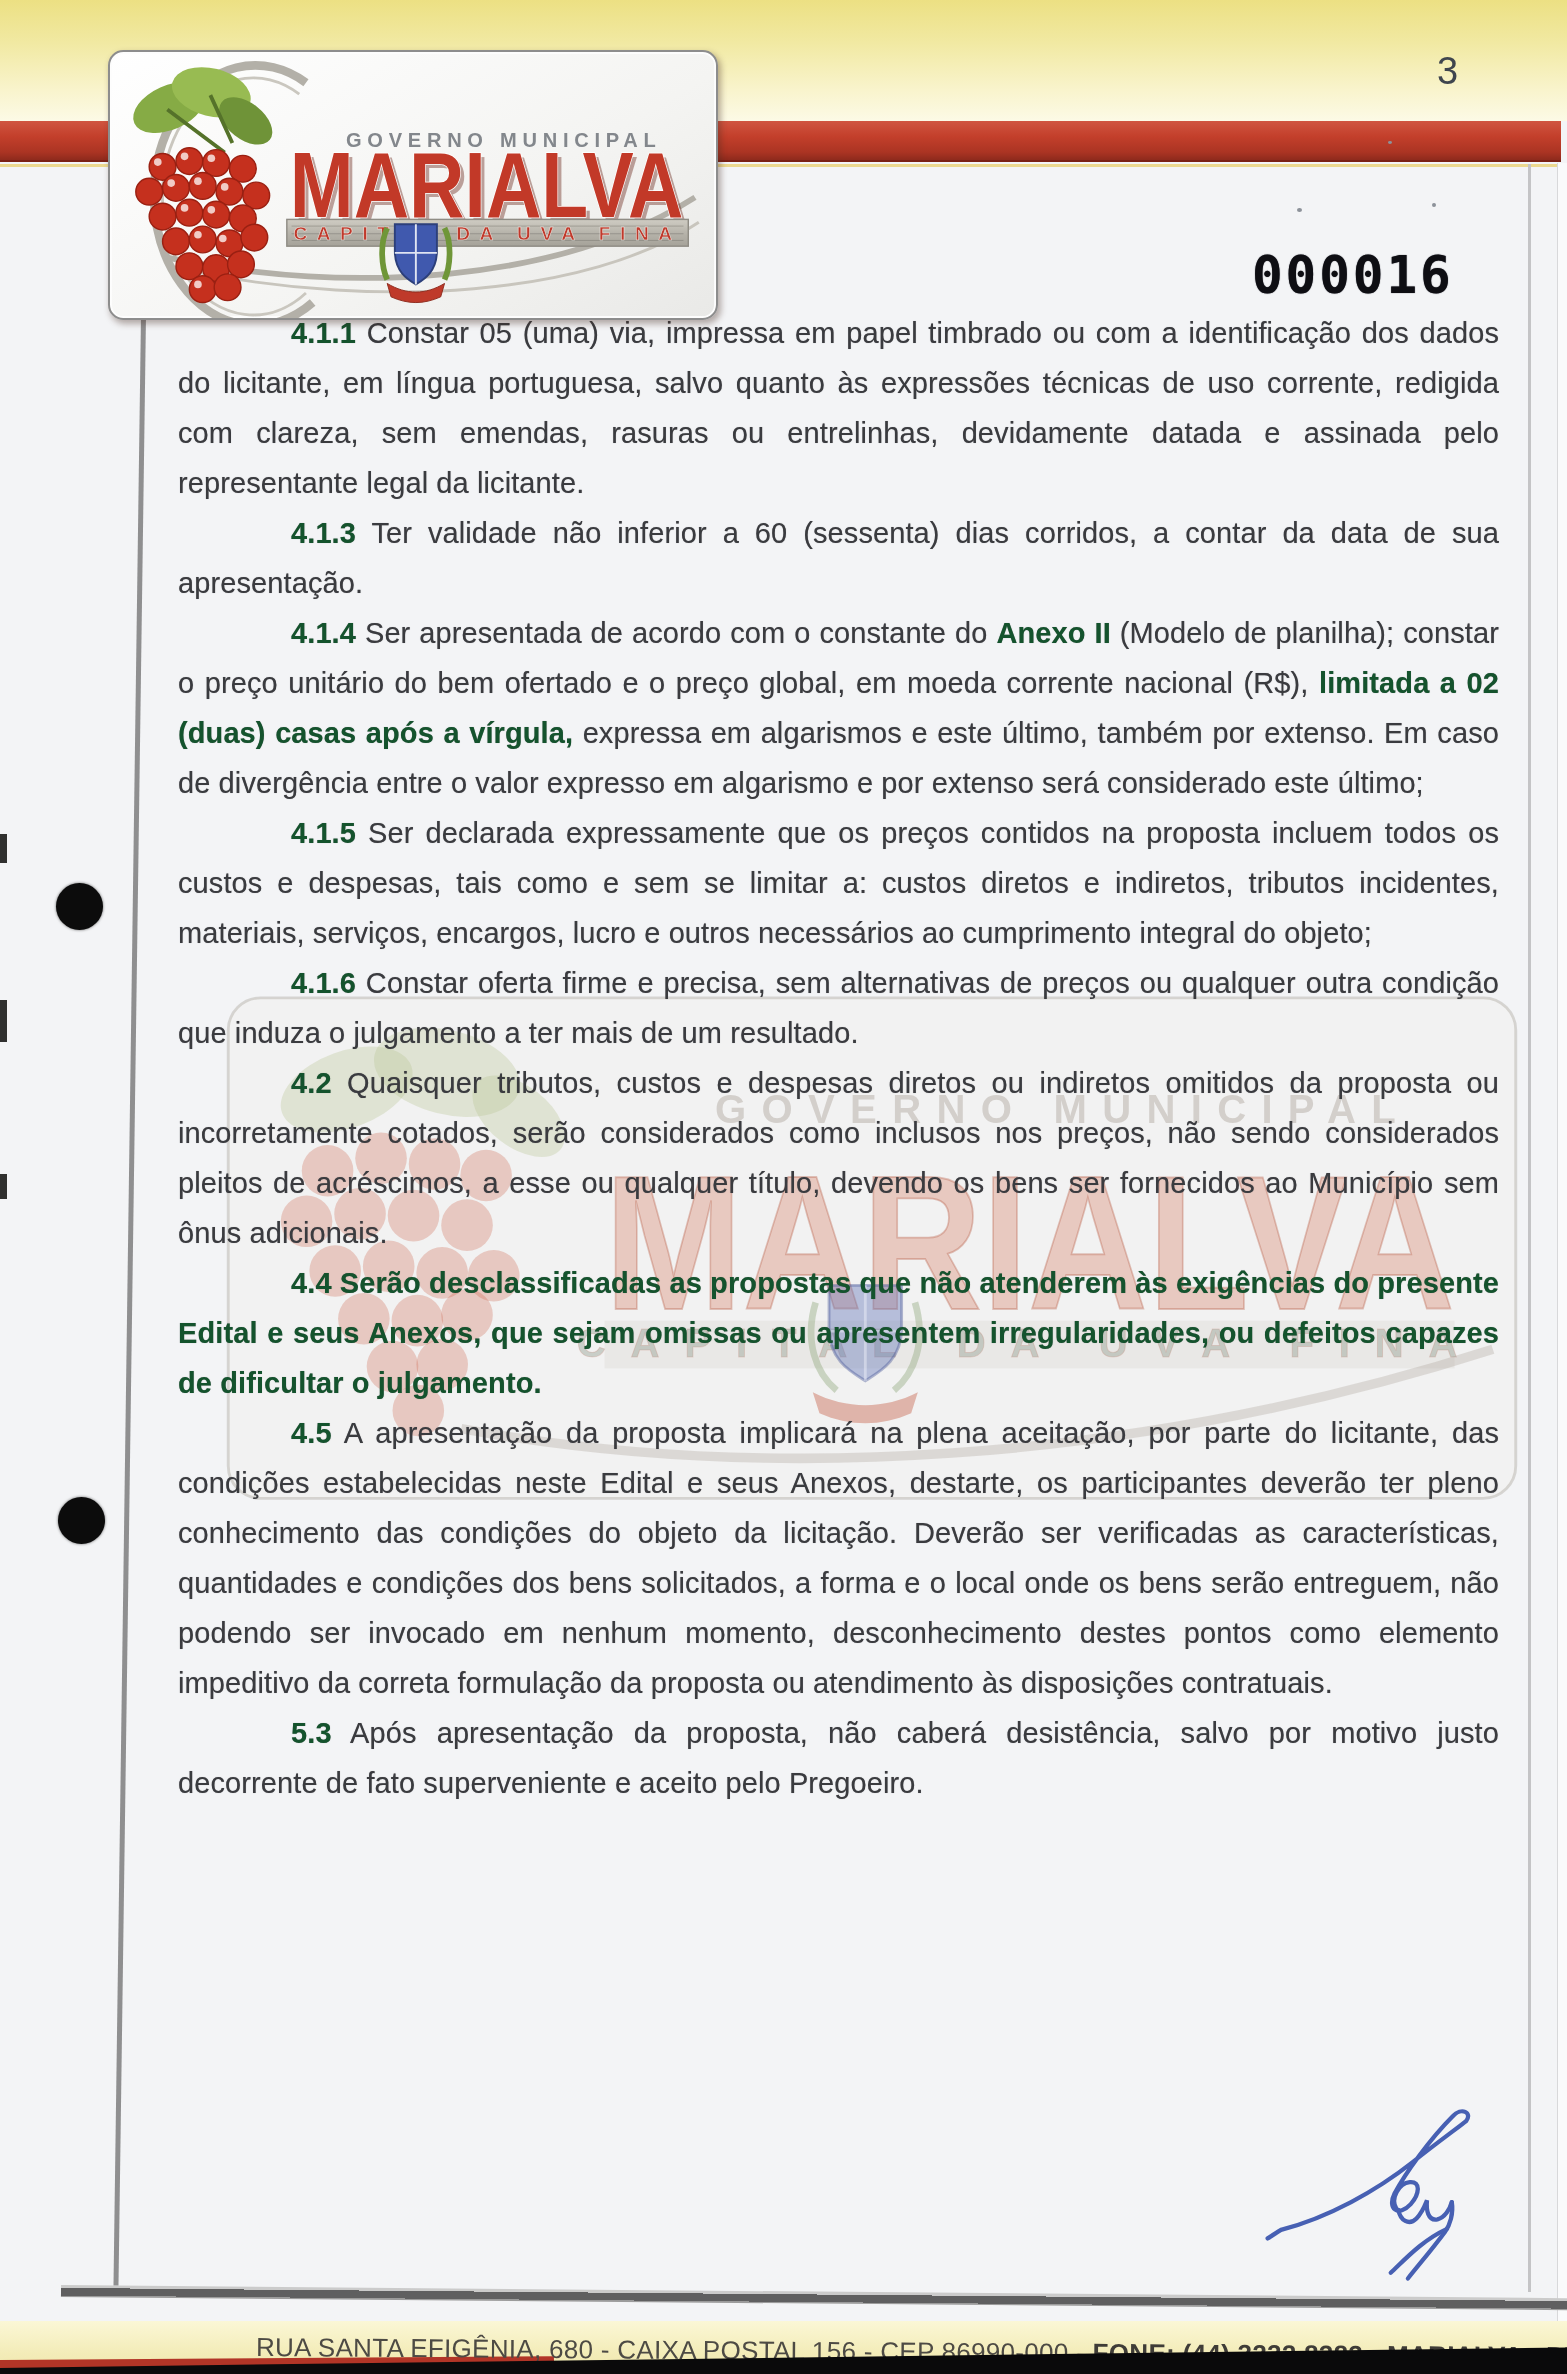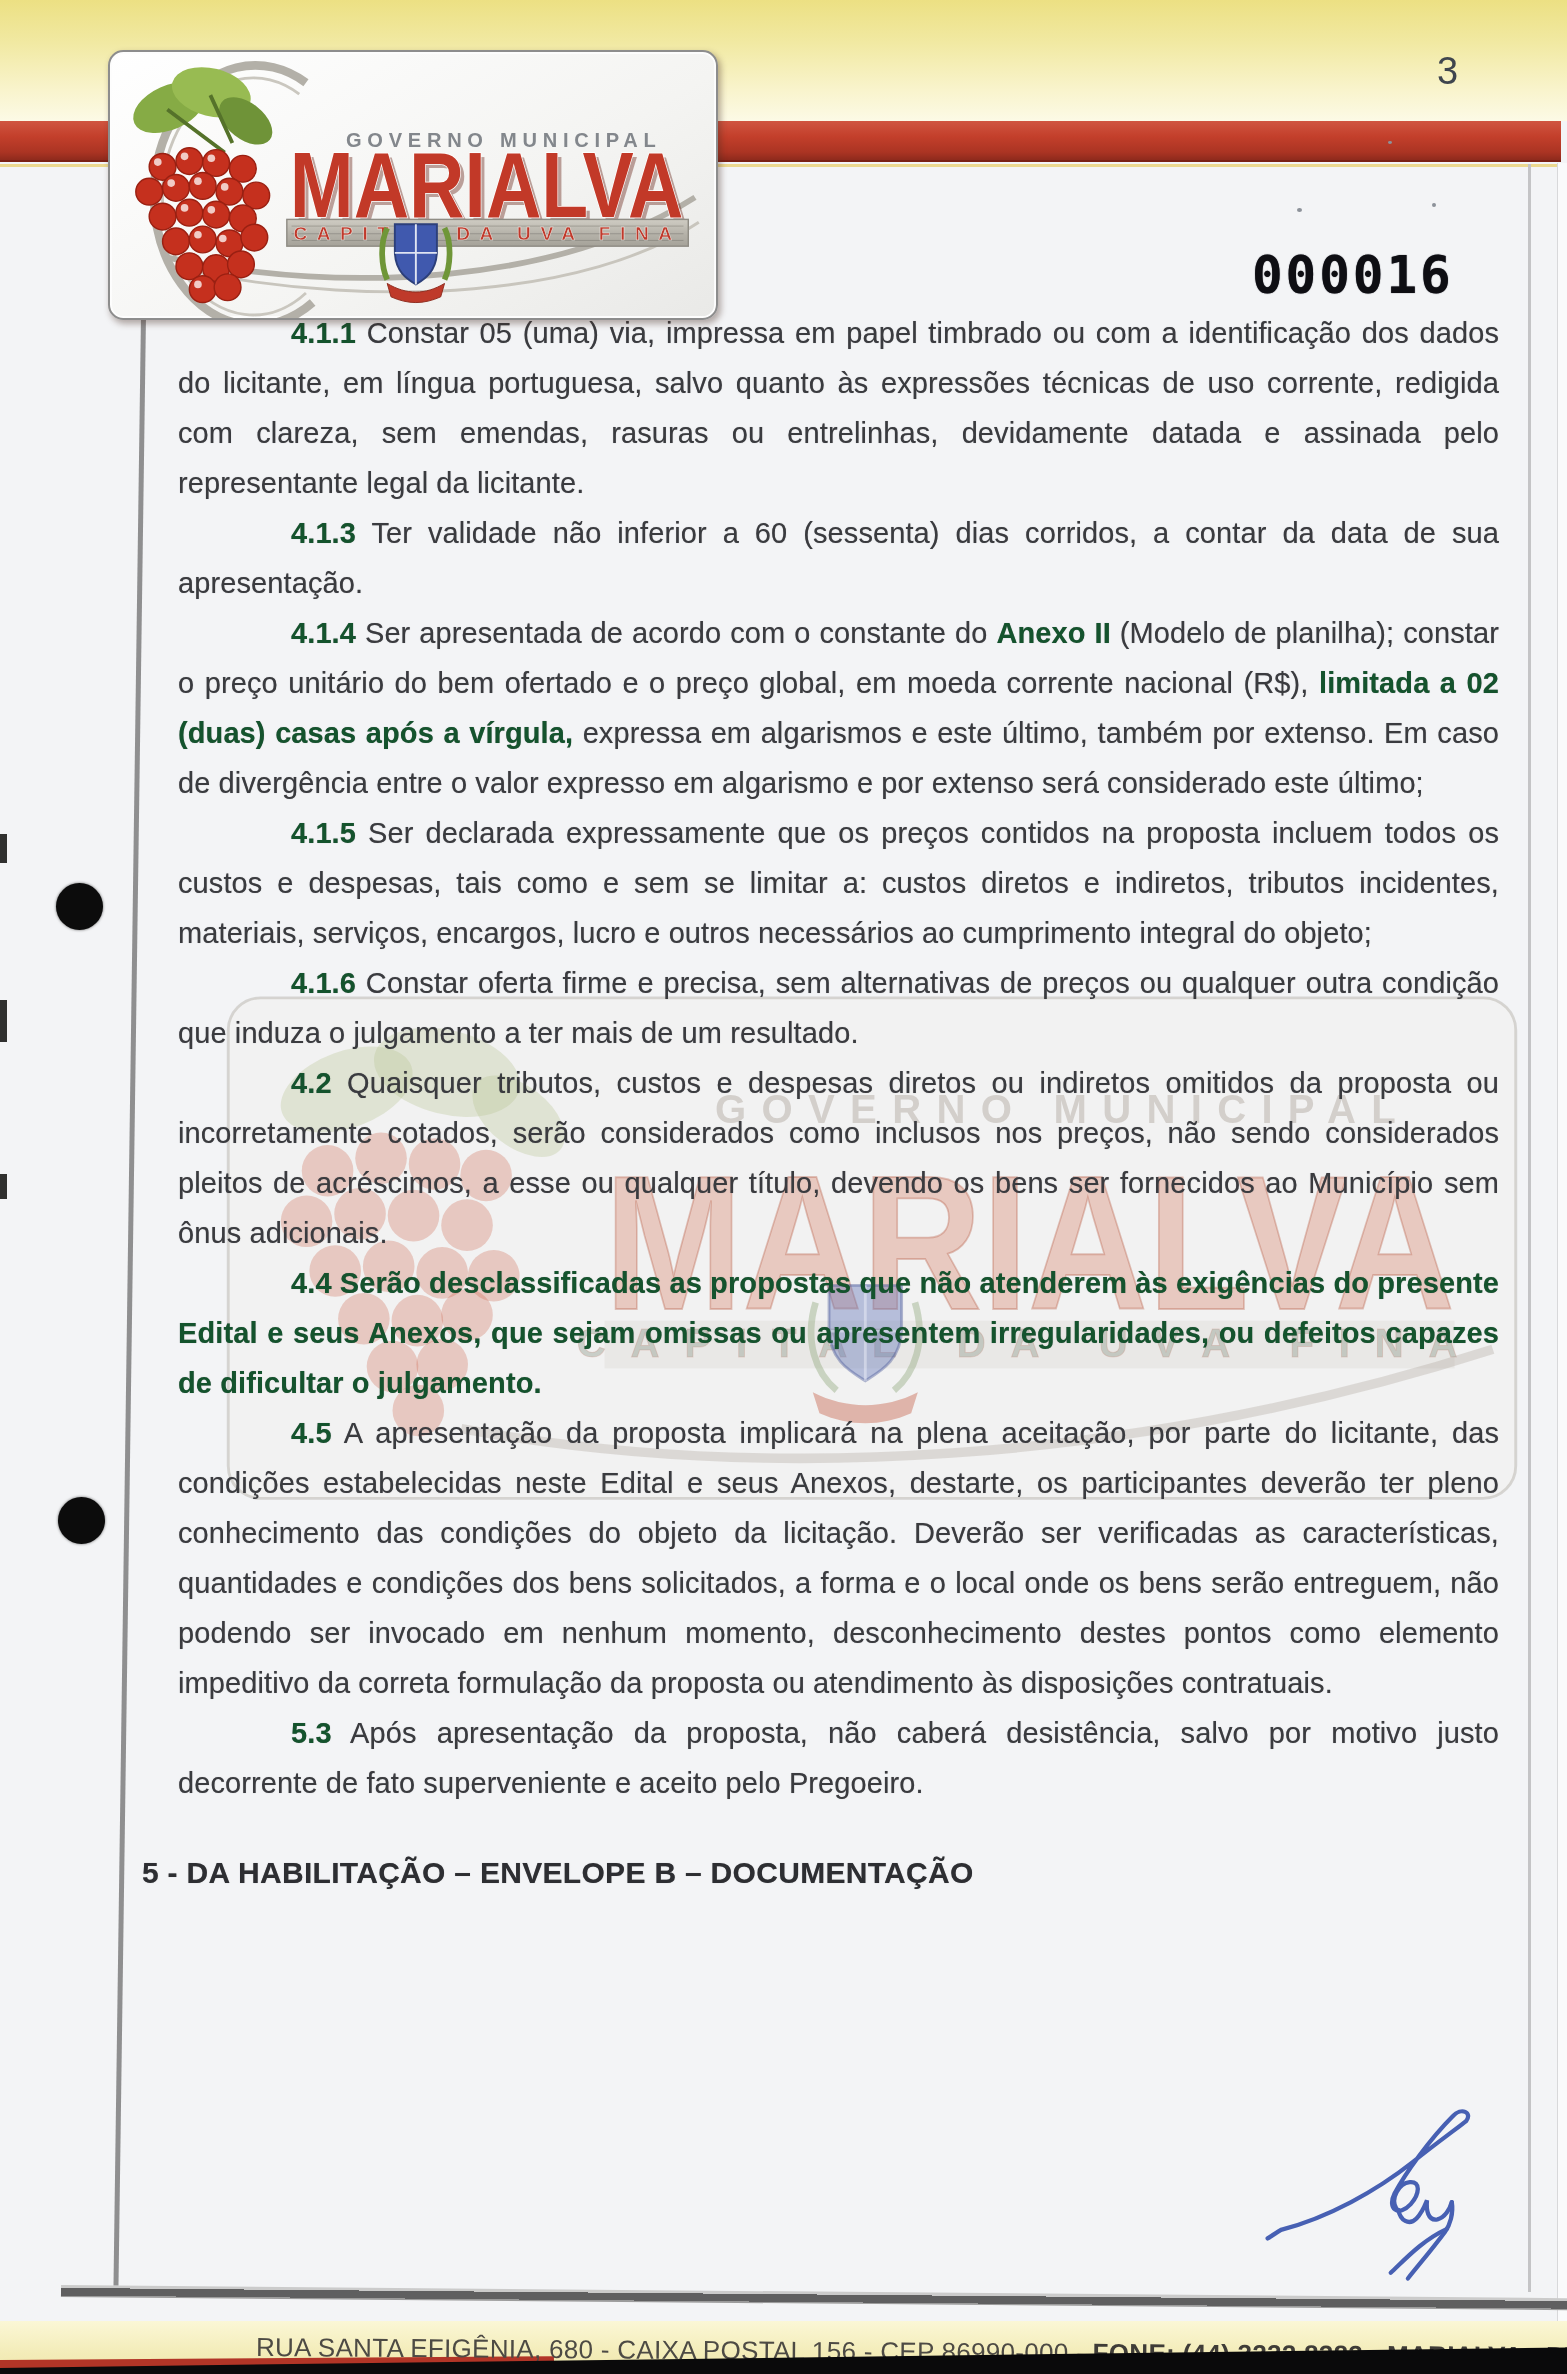--- a/index.html
+++ b/index.html
@@ -226,7 +226,6 @@
         <p class="para"><span class="b">4.5</span><span> A apresentação da proposta implicará na plena aceitação, por parte do licitante, das condições estabelecidas neste Edital e seus Anexos, destarte, os participantes deverão ter pleno conhecimento das condições do objeto da licitação. Deverão ser verificadas as características, quantidades e condições dos bens solicitados, a forma e o local onde os bens serão entreguem, não podendo ser invocado em nenhum momento, desconhecimento destes pontos como elemento impeditivo da correta formulação da proposta ou atendimento às disposições contratuais.</span></p>
         <p class="para"><span class="b">5.3</span><span> Após apresentação da proposta, não caberá desistência, salvo por motivo justo decorrente de fato superveniente e aceito pelo Pregoeiro.</span></p>
       </div>
-    <p class="heading">5 - DA HABILITAÇÃO – ENVELOPE B – DOCUMENTAÇÃO</p>
   </div>
 
   <svg class="signature" width="229" height="201" viewBox="0 0 240 210">

